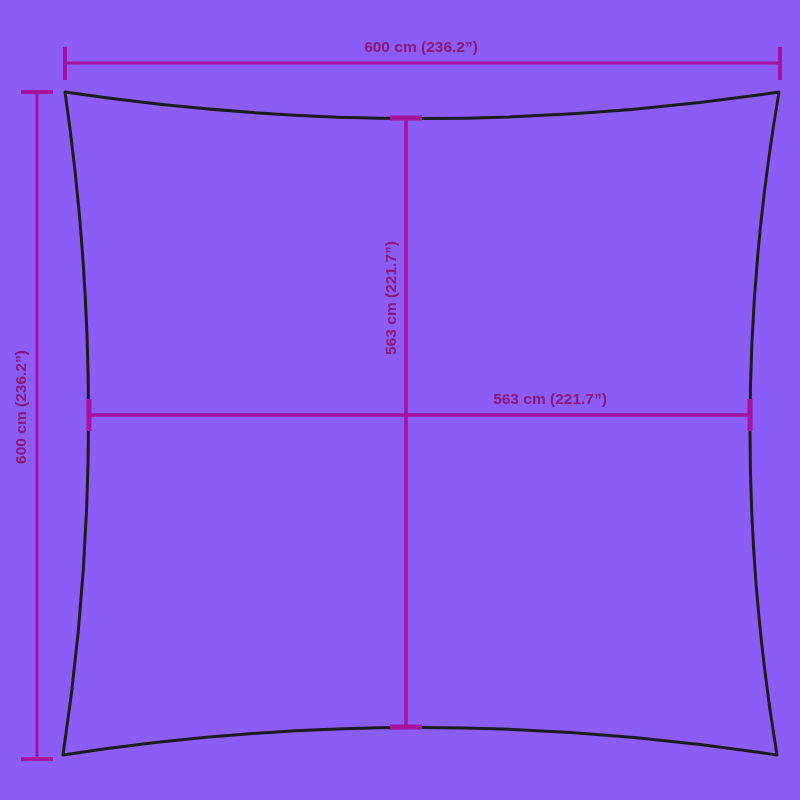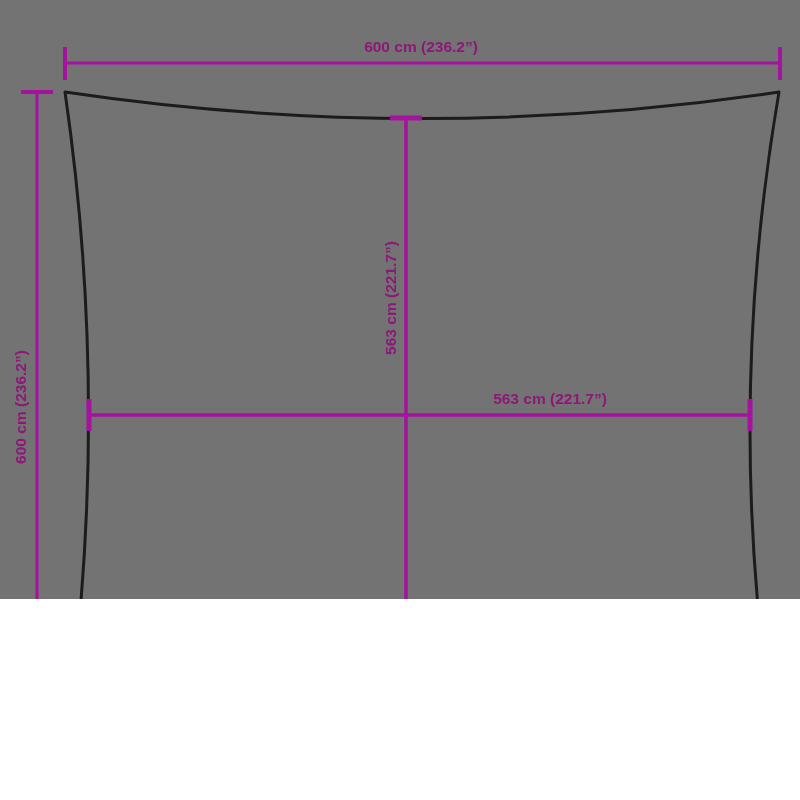--- a/index.html
+++ b/index.html
@@ -10,8 +10,8 @@
   .stage {
     position: relative;
     width: 800px;
-    height: 599px;
-    background: #737373;
+    height: 800px;
+    background: #8b5cf6;
     overflow: hidden;
   }
   svg text {

